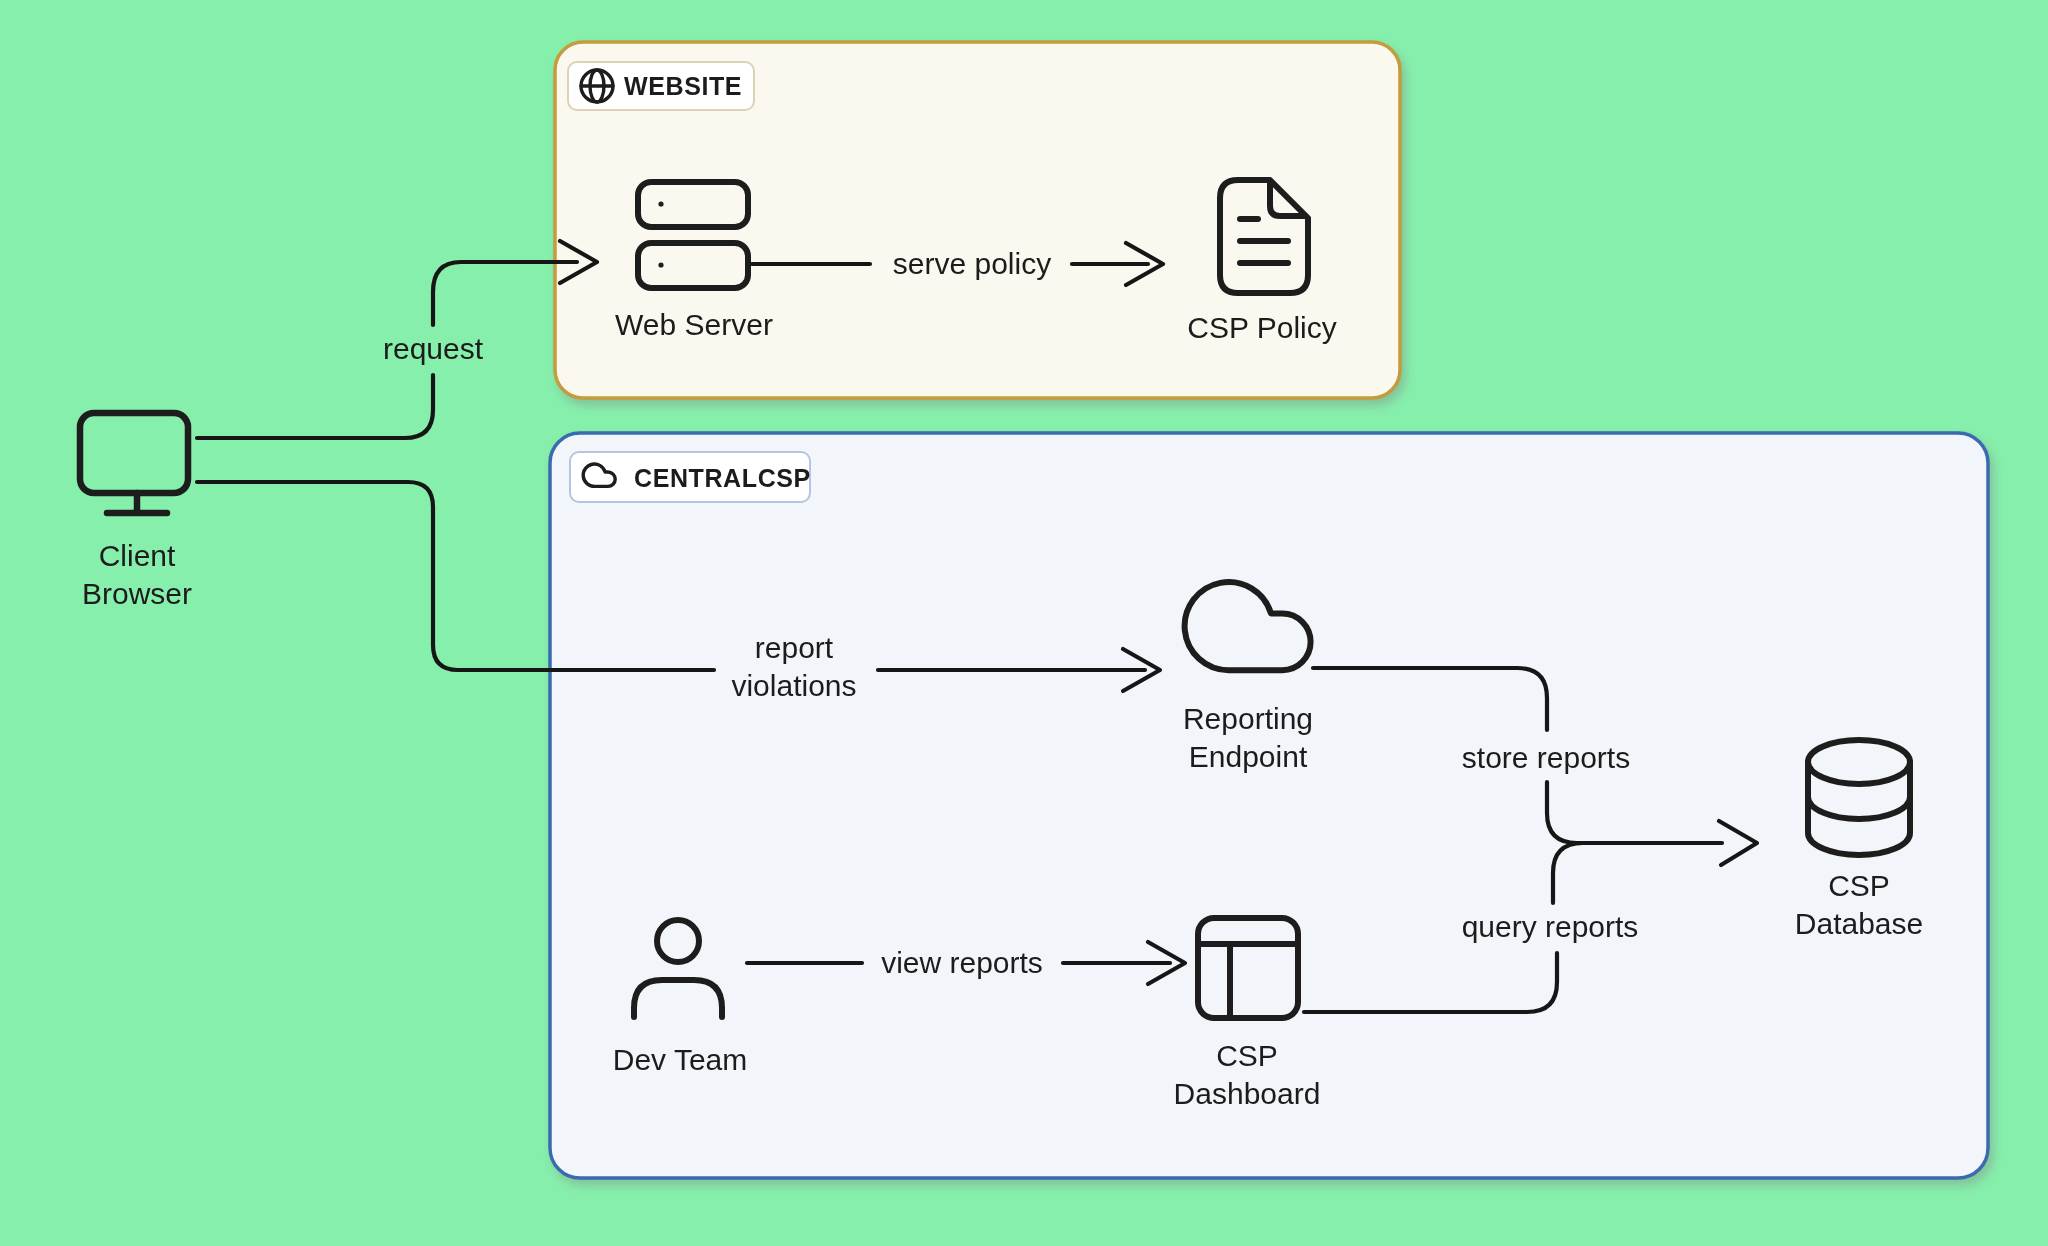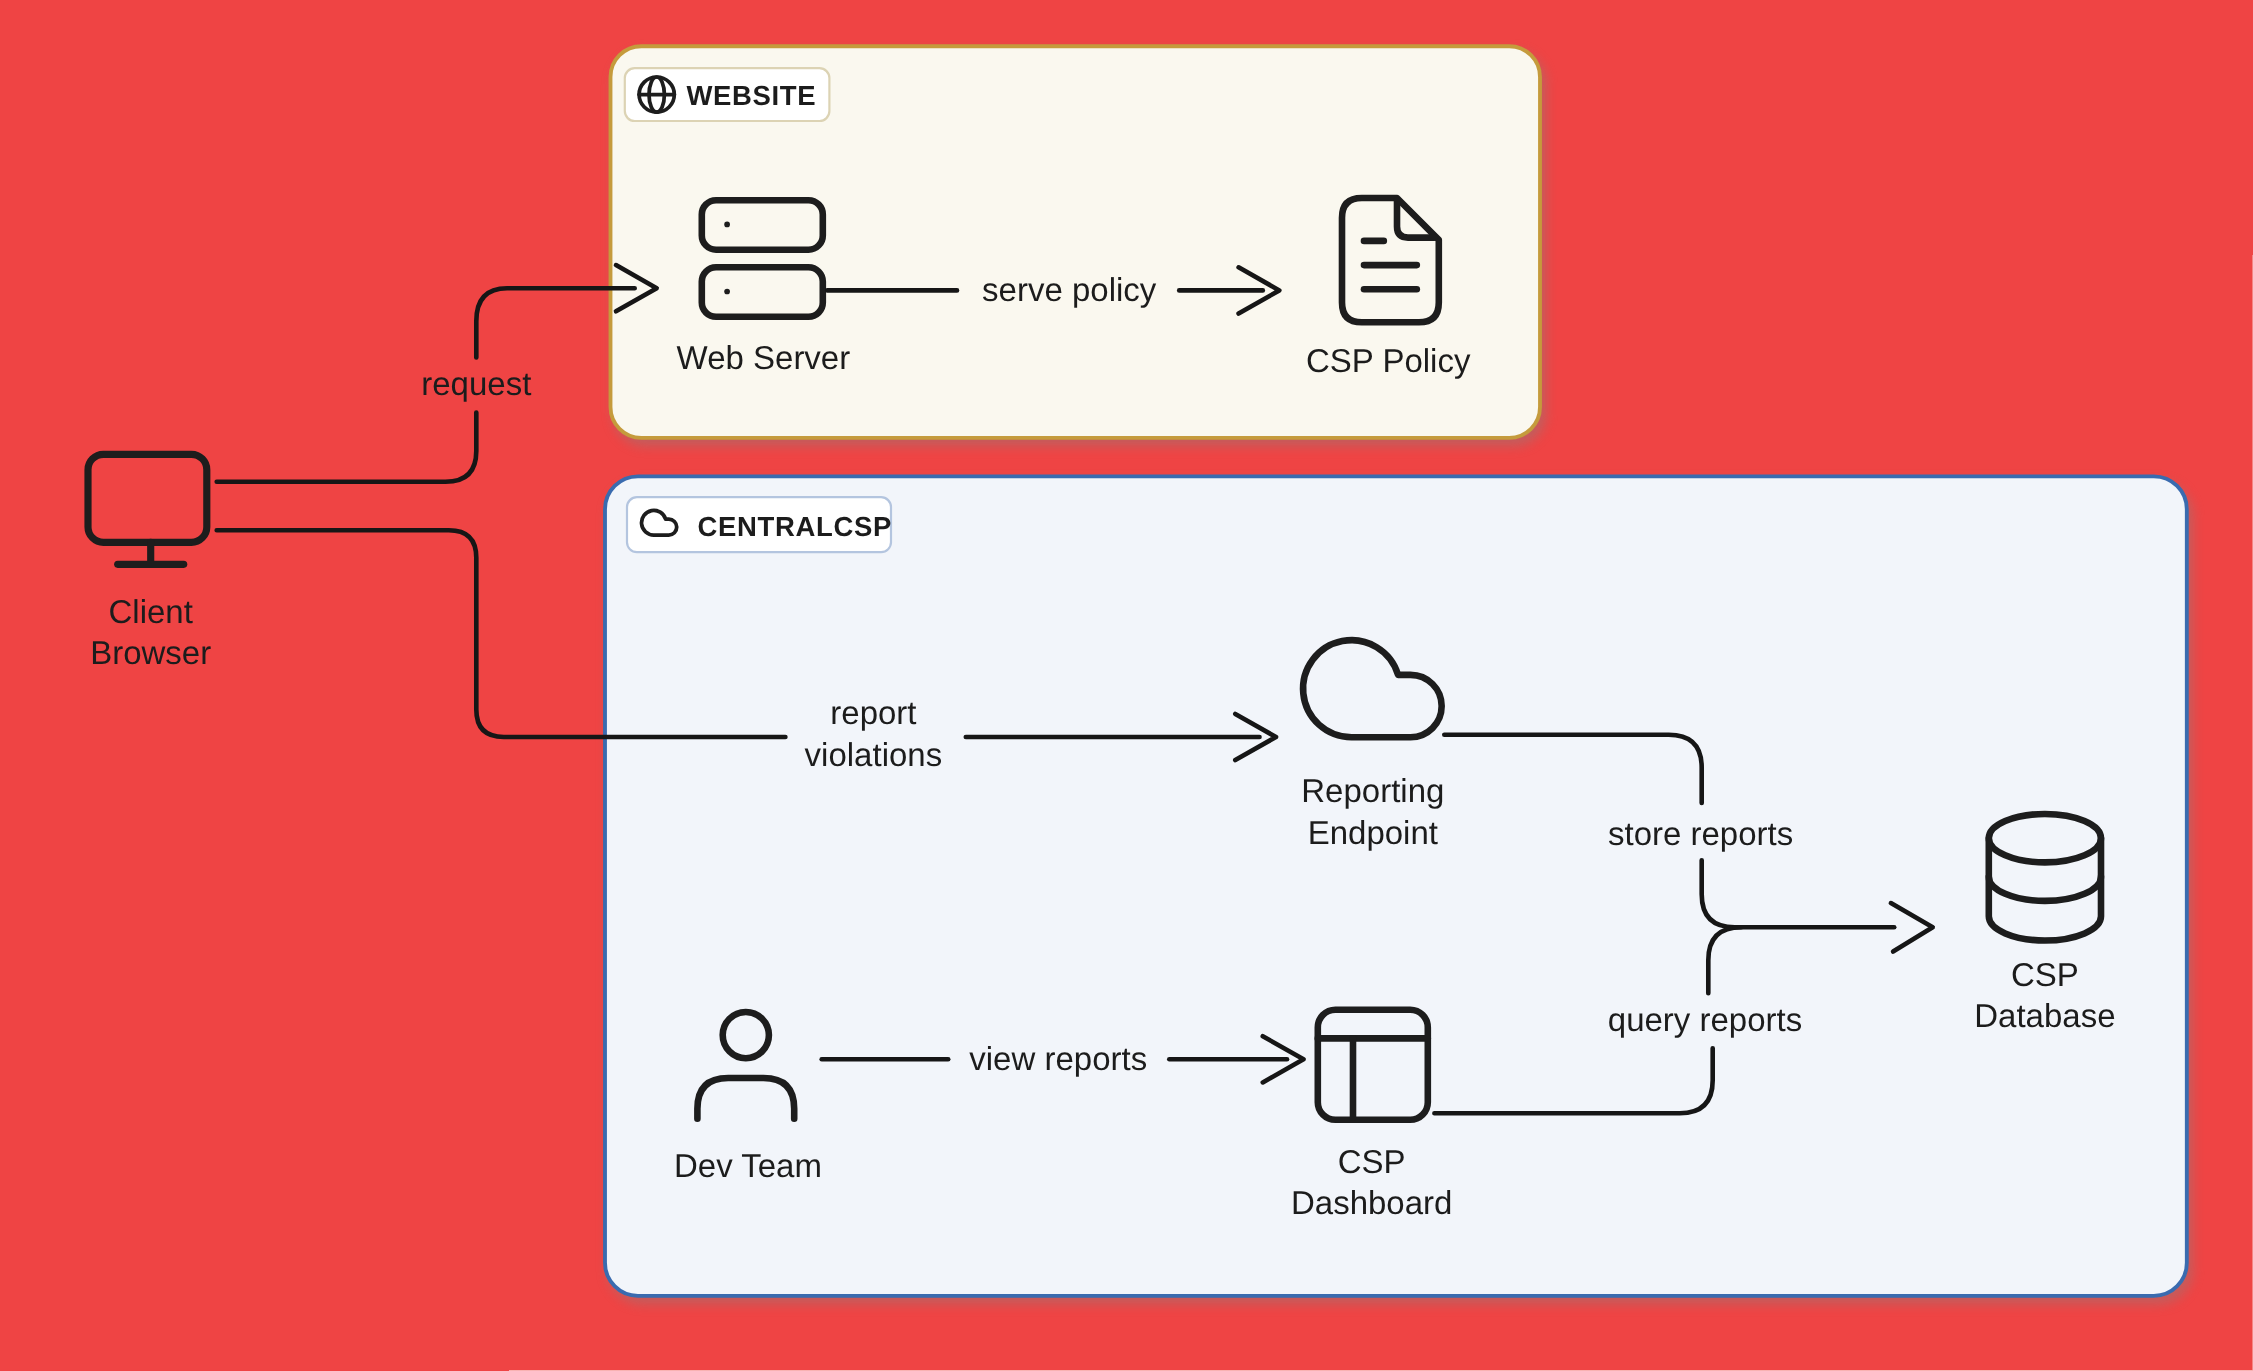--- a/index.html
+++ b/index.html
@@ -3,7 +3,7 @@
 <meta charset="utf-8">
 <style>
   html,body{margin:0;padding:0;background:#ffffff;}
-  .canvas{position:relative;width:2048px;height:1246px;background:#ef4444;overflow:hidden;
+  .canvas{position:relative;width:2048px;height:1246px;background:#86efac;overflow:hidden;
           font-family:"Liberation Sans",sans-serif;}
   svg text{fill:#1c1c1c;font-family:"Liberation Sans",sans-serif;}
   .node-label{font-size:30px;}

